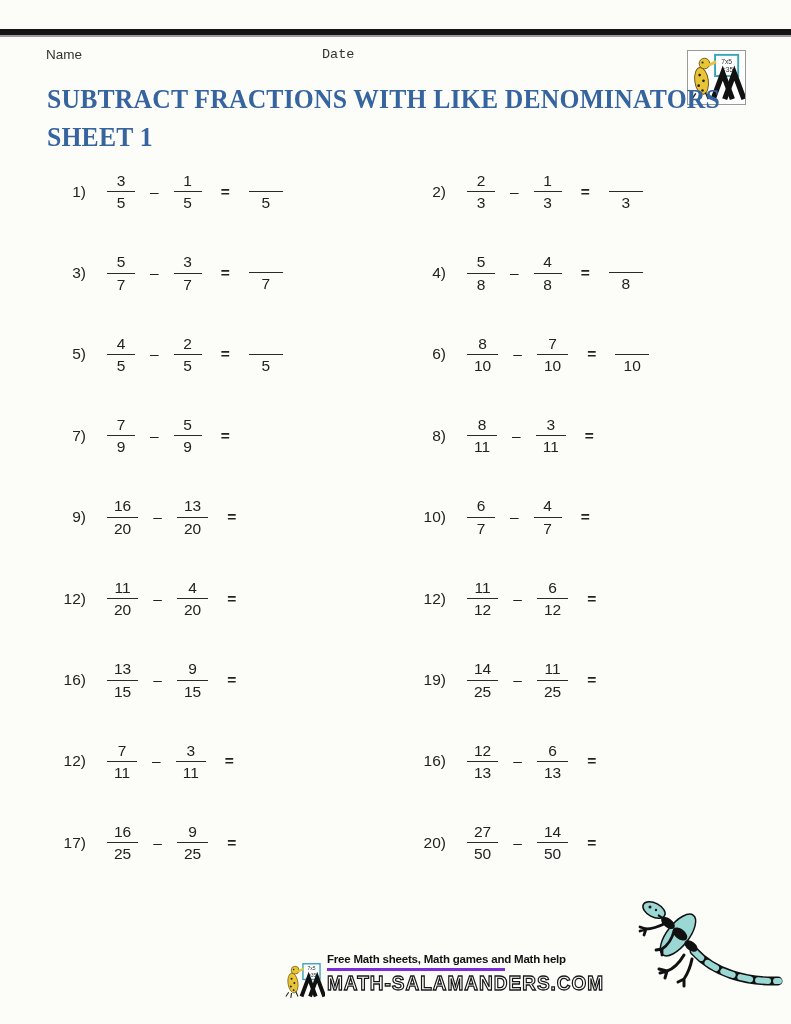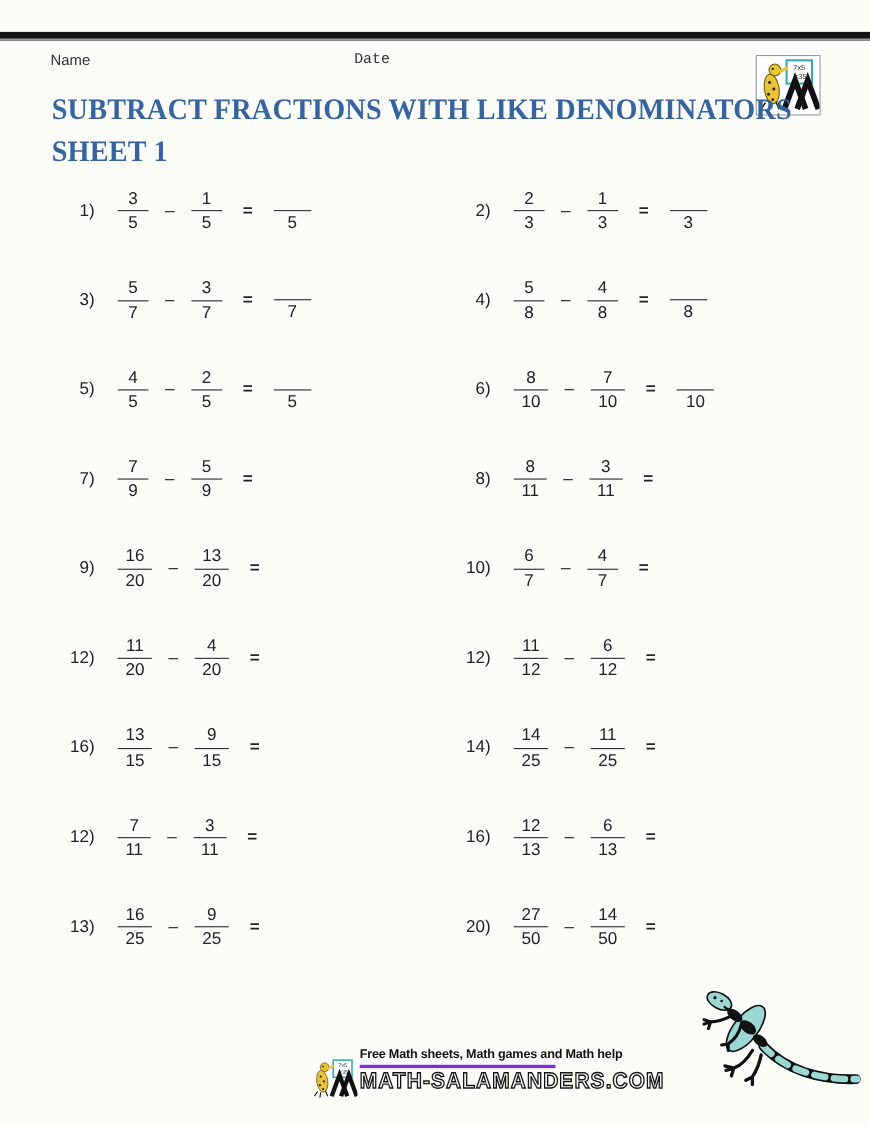--- a/index.html
+++ b/index.html
@@ -354,7 +354,7 @@
   </div>
 
   <div class="problem">
-    <span class="pnum">14)</span>
+    <span class="pnum">19)</span>
     <span class="frac">
       <span class="nline">14</span>
       <span class="bar"></span>

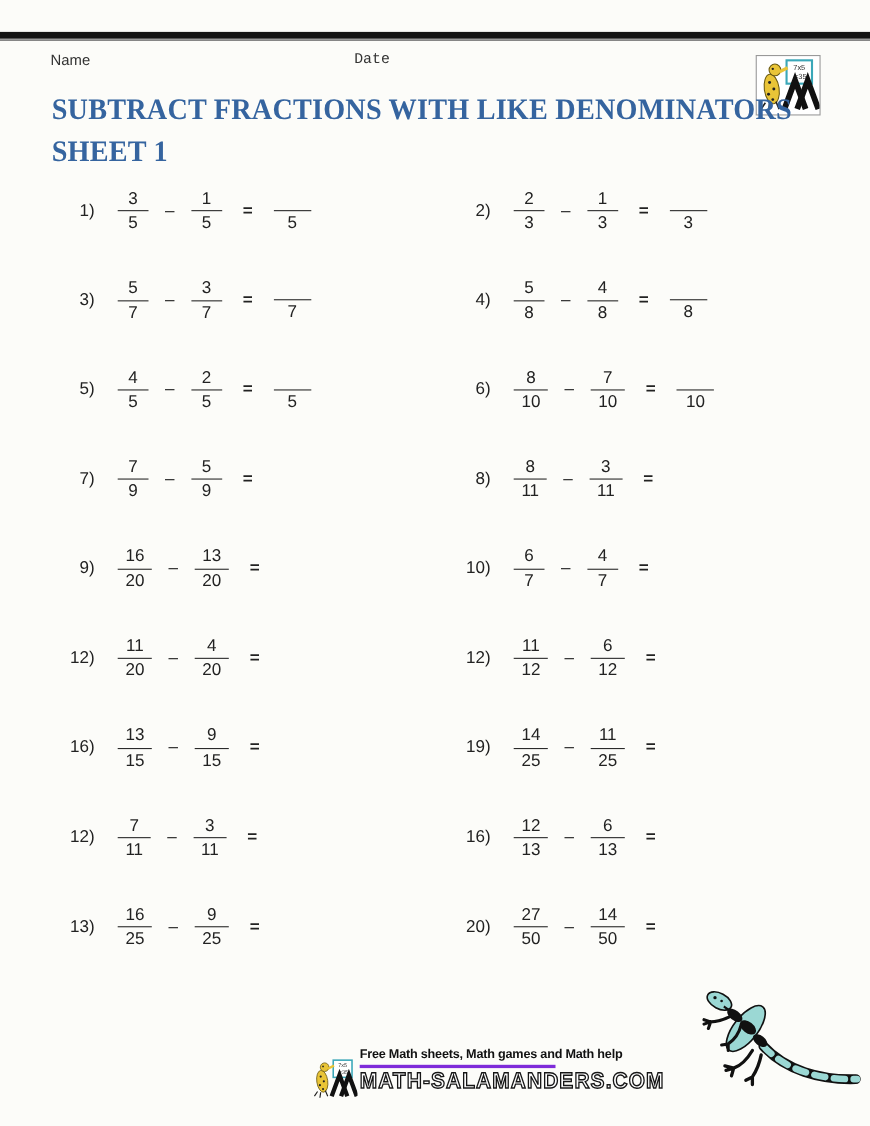--- a/index.html
+++ b/index.html
@@ -405,7 +405,7 @@
   </div>
 
   <div class="problem">
-    <span class="pnum">13)</span>
+    <span class="pnum">17)</span>
     <span class="frac">
       <span class="nline">16</span>
       <span class="bar"></span>

